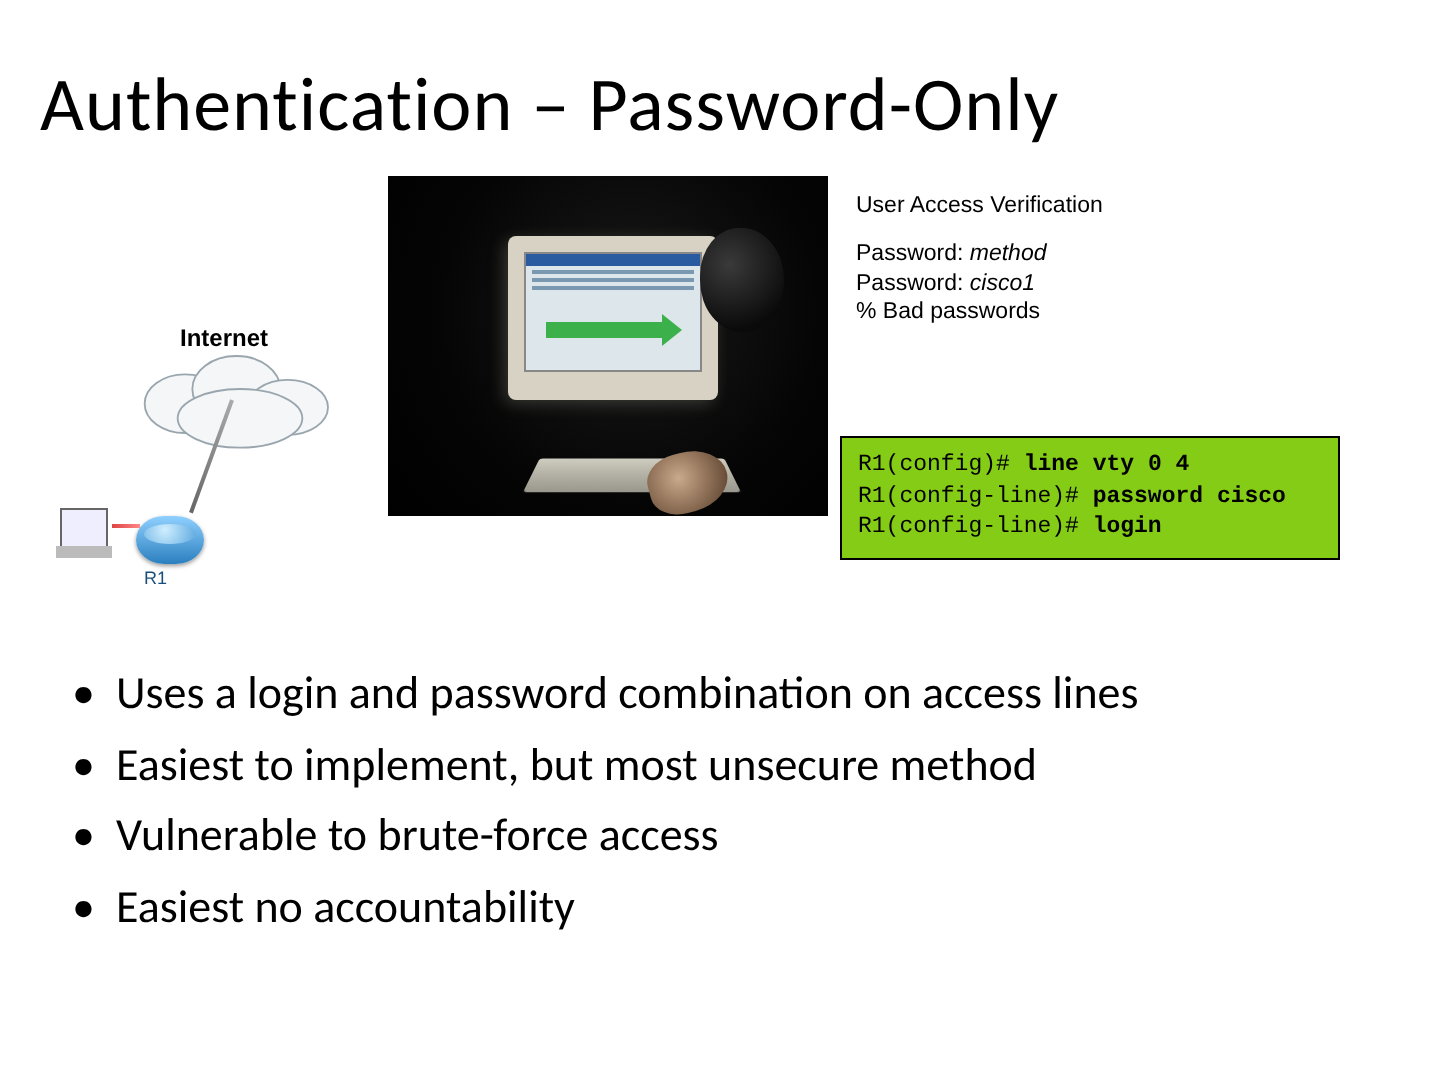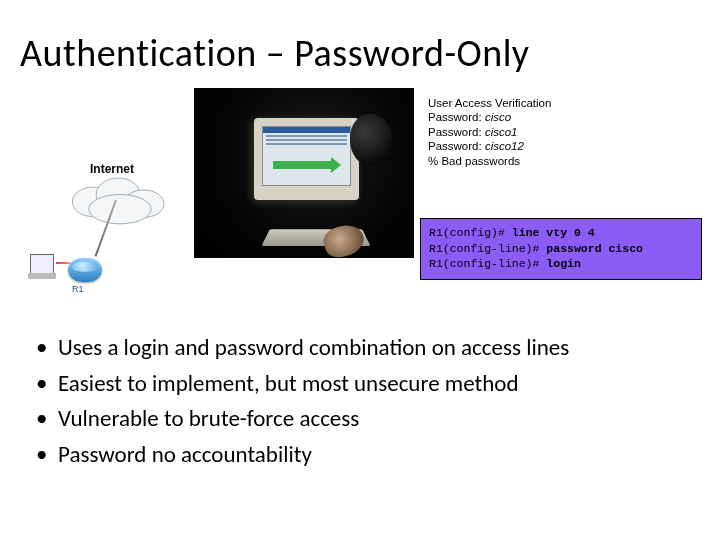--- a/index.html
+++ b/index.html
@@ -186,7 +186,7 @@
     line-height: 1.25;
   }
   .verification .hdr {
-    margin-bottom: 0;
+    margin-bottom: 10px;
   }
   .verification .pw-lbl { }
   .verification .pw-val { font-style: italic; }

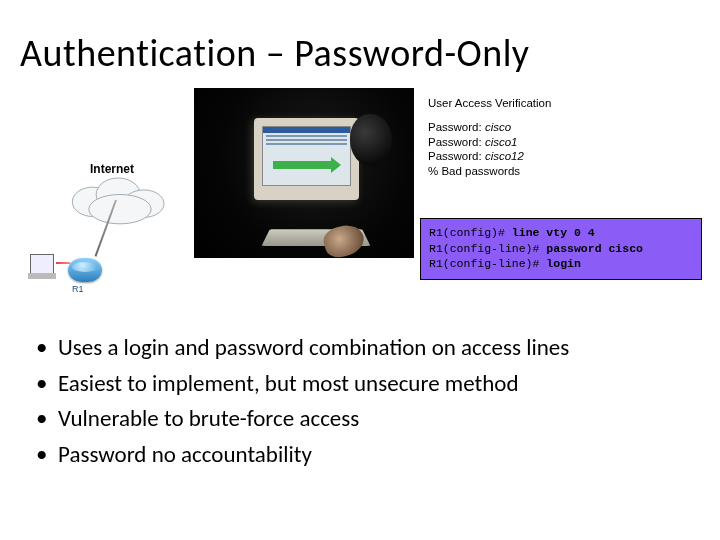--- a/index.html
+++ b/index.html
@@ -268,7 +268,7 @@
 
   <div class="verification">
     <div class="hdr">User Access Verification</div>
-    <div><span class="pw-lbl">Password:</span> <span class="pw-val">cisco</span></div>
+    <div><span class="pw-lbl">Password:</span> <span class="pw-val">method</span></div>
     <div><span class="pw-lbl">Password:</span> <span class="pw-val">cisco1</span></div>
     <div><span class="pw-lbl">Password:</span> <span class="pw-val">cisco12</span></div>
     <div>% Bad passwords</div>

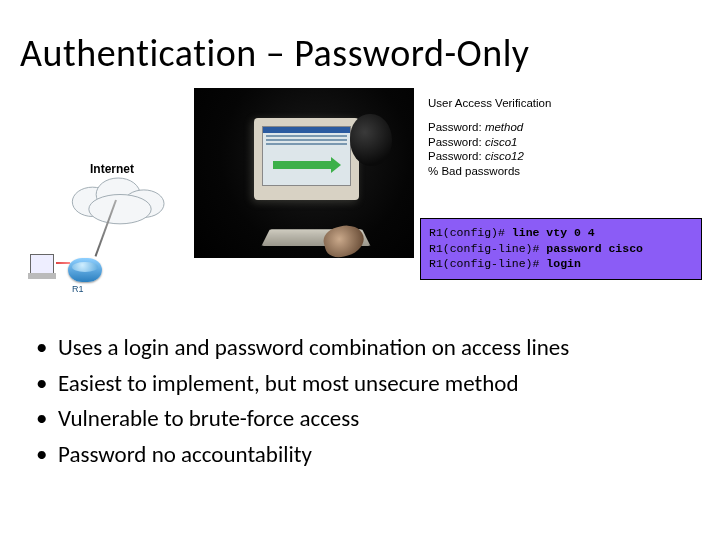--- a/index.html
+++ b/index.html
@@ -270,7 +270,6 @@
     <div class="hdr">User Access Verification</div>
     <div><span class="pw-lbl">Password:</span> <span class="pw-val">method</span></div>
     <div><span class="pw-lbl">Password:</span> <span class="pw-val">cisco1</span></div>
-    <div><span class="pw-lbl">Password:</span> <span class="pw-val">cisco12</span></div>
     <div>% Bad passwords</div>
   </div>
 

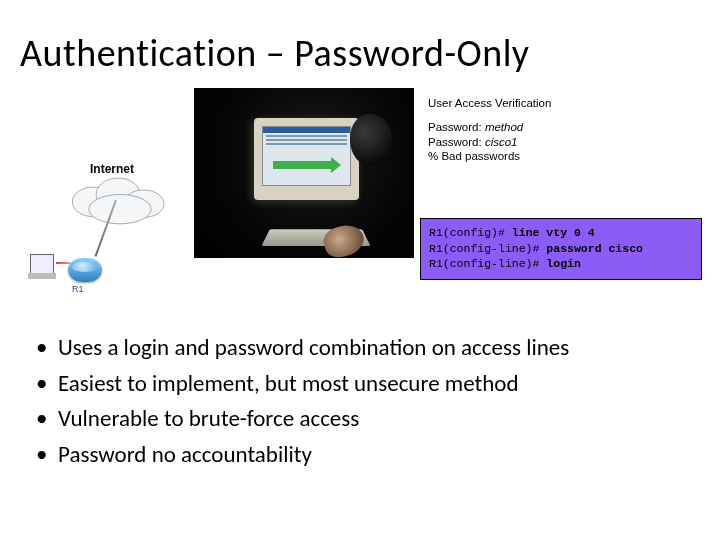--- a/index.html
+++ b/index.html
@@ -194,10 +194,10 @@
     position:absolute;
     left: 420px;
     top: 218px;
-    width: 282px;
+    width: 250px;
     box-sizing: border-box;
     border: 1.5px solid #000;
-    background: #8b5cf6;
+    background: #84cc16;
     padding: 6px 8px 7px 8px;
     font-family: "Courier New", monospace;
     font-size: 11.5px;

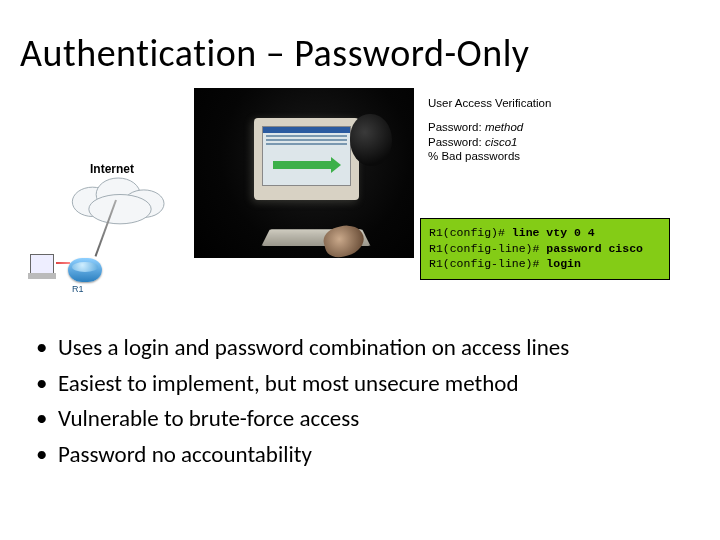--- a/index.html
+++ b/index.html
@@ -292,7 +292,7 @@
       </div>
     <div class="row">
         <span class="dot">•</span>
-        <span>Password no accountability</span>
+        <span>Easiest no accountability</span>
       </div>
   </div>
 

